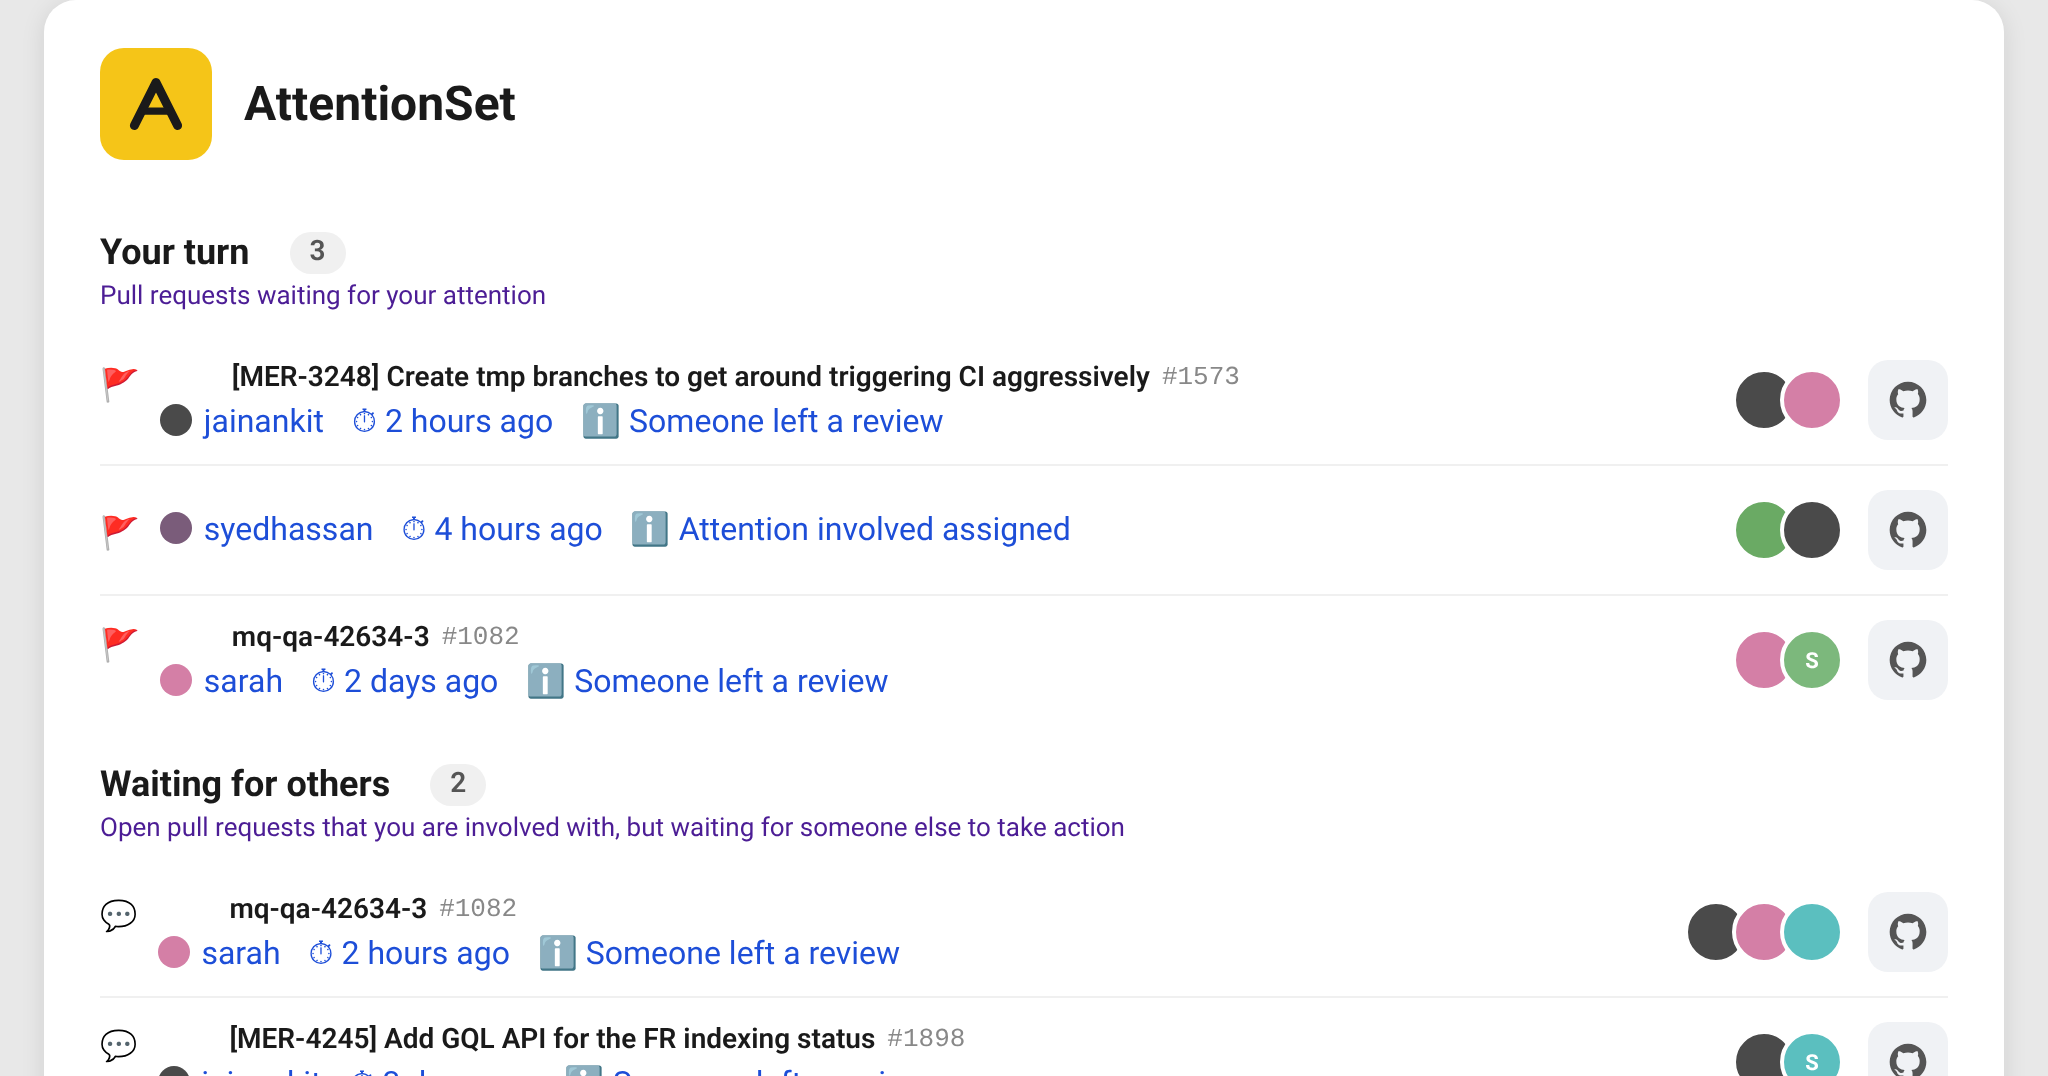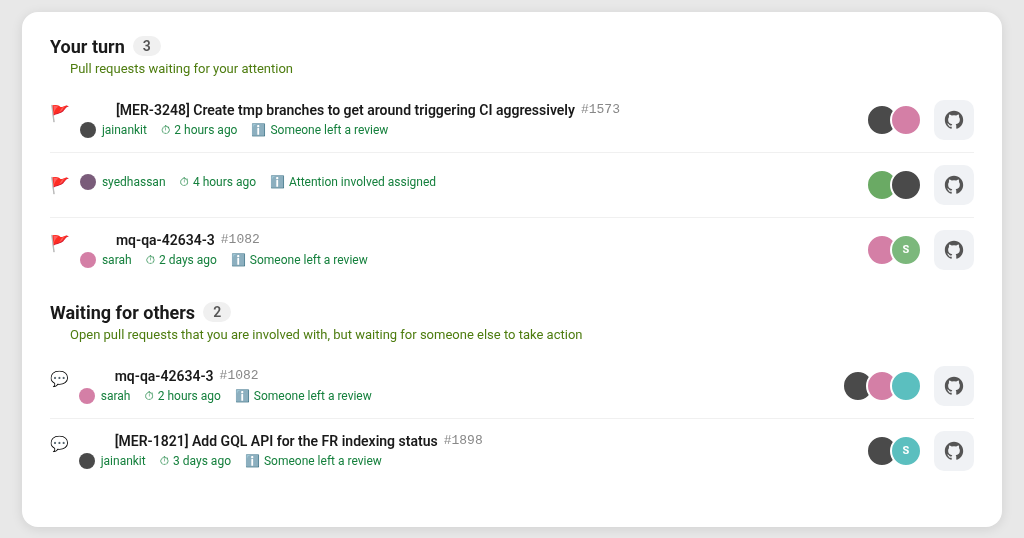--- a/index.html
+++ b/index.html
@@ -185,6 +185,15 @@
 
 <div class="card">
 
+  <div class="header">
+    <div class="logo">
+      <svg viewBox="0 0 40 40" fill="none" xmlns="http://www.w3.org/2000/svg">
+        <path d="M8 32 L20 8 L32 32" stroke="#1a1a1a" stroke-width="5" stroke-linecap="round" stroke-linejoin="round" fill="none"></path>
+        <path d="M13 24 L27 24" stroke="#1a1a1a" stroke-width="4" stroke-linecap="round"></path>
+      </svg>
+    </div>
+    <span class="app-title">AttentionSet</span>
+  </div>
 
   <div>
     <div class="section-header">

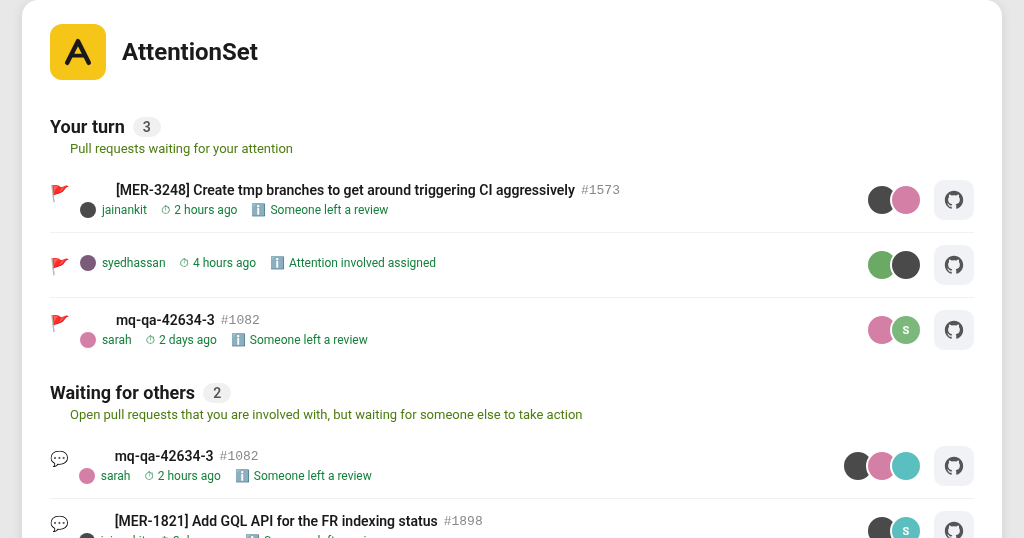--- a/index.html
+++ b/index.html
@@ -47,8 +47,7 @@
     }
     .section-header {
       display: flex;
-      align-items: center;
-      gap: 8px;
+      gap: 20px;
       margin-bottom: 4px;
     }
     .section-title {

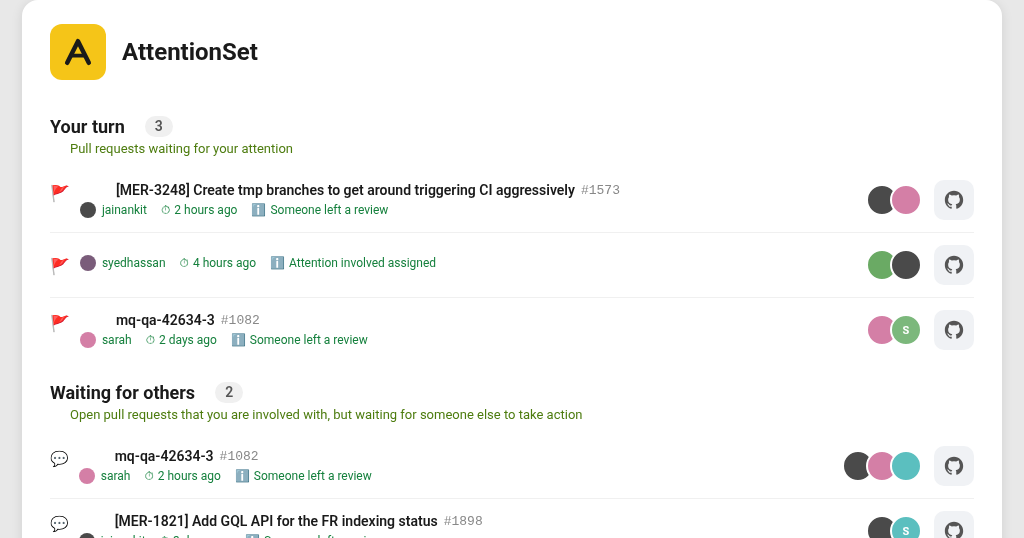--- a/index.html
+++ b/index.html
@@ -65,9 +65,8 @@
     }
     .section-desc {
       font-size: 13px;
-      color: #4d7c0f;
+      color: #4c1d95;
       margin-bottom: 12px;
-      margin-left: 20px;
     }
     .pr-list {
       margin-bottom: 20px;

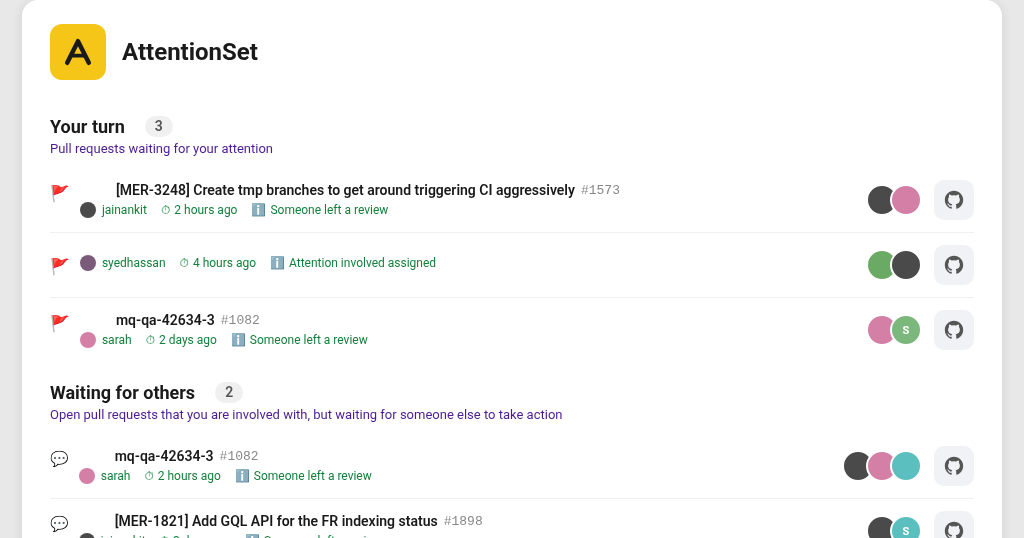--- a/index.html
+++ b/index.html
@@ -125,8 +125,8 @@
       display: flex;
       align-items: center;
       gap: 4px;
-      font-size: 12px;
-      color: #15803d;
+      font-size: 16px;
+      color: #1d4ed8;
       text-align: center;
     }
     .avatar-group {

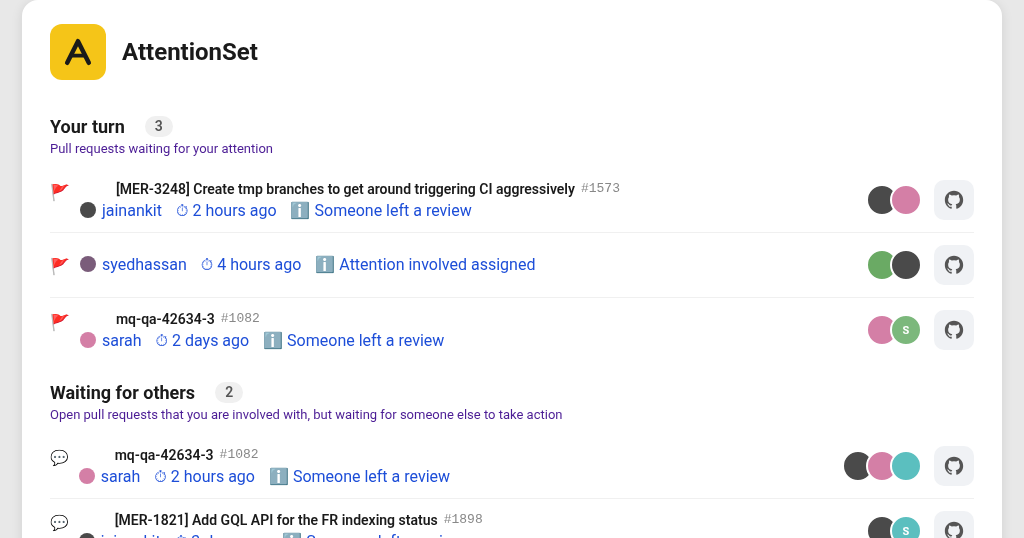--- a/index.html
+++ b/index.html
@@ -363,7 +363,7 @@
           <span class="chat-icon" style="font-size:15px;color:#aaa;">💬</span>
           <div class="pr-info">
             <div class="pr-title-line">
-              <span class="pr-title">[MER-1821] Add GQL API for the FR indexing status</span>
+              <span class="pr-title">[MER-4245] Add GQL API for the FR indexing status</span>
               <span class="pr-number">#1898</span>
             </div>
             <div class="pr-meta">

